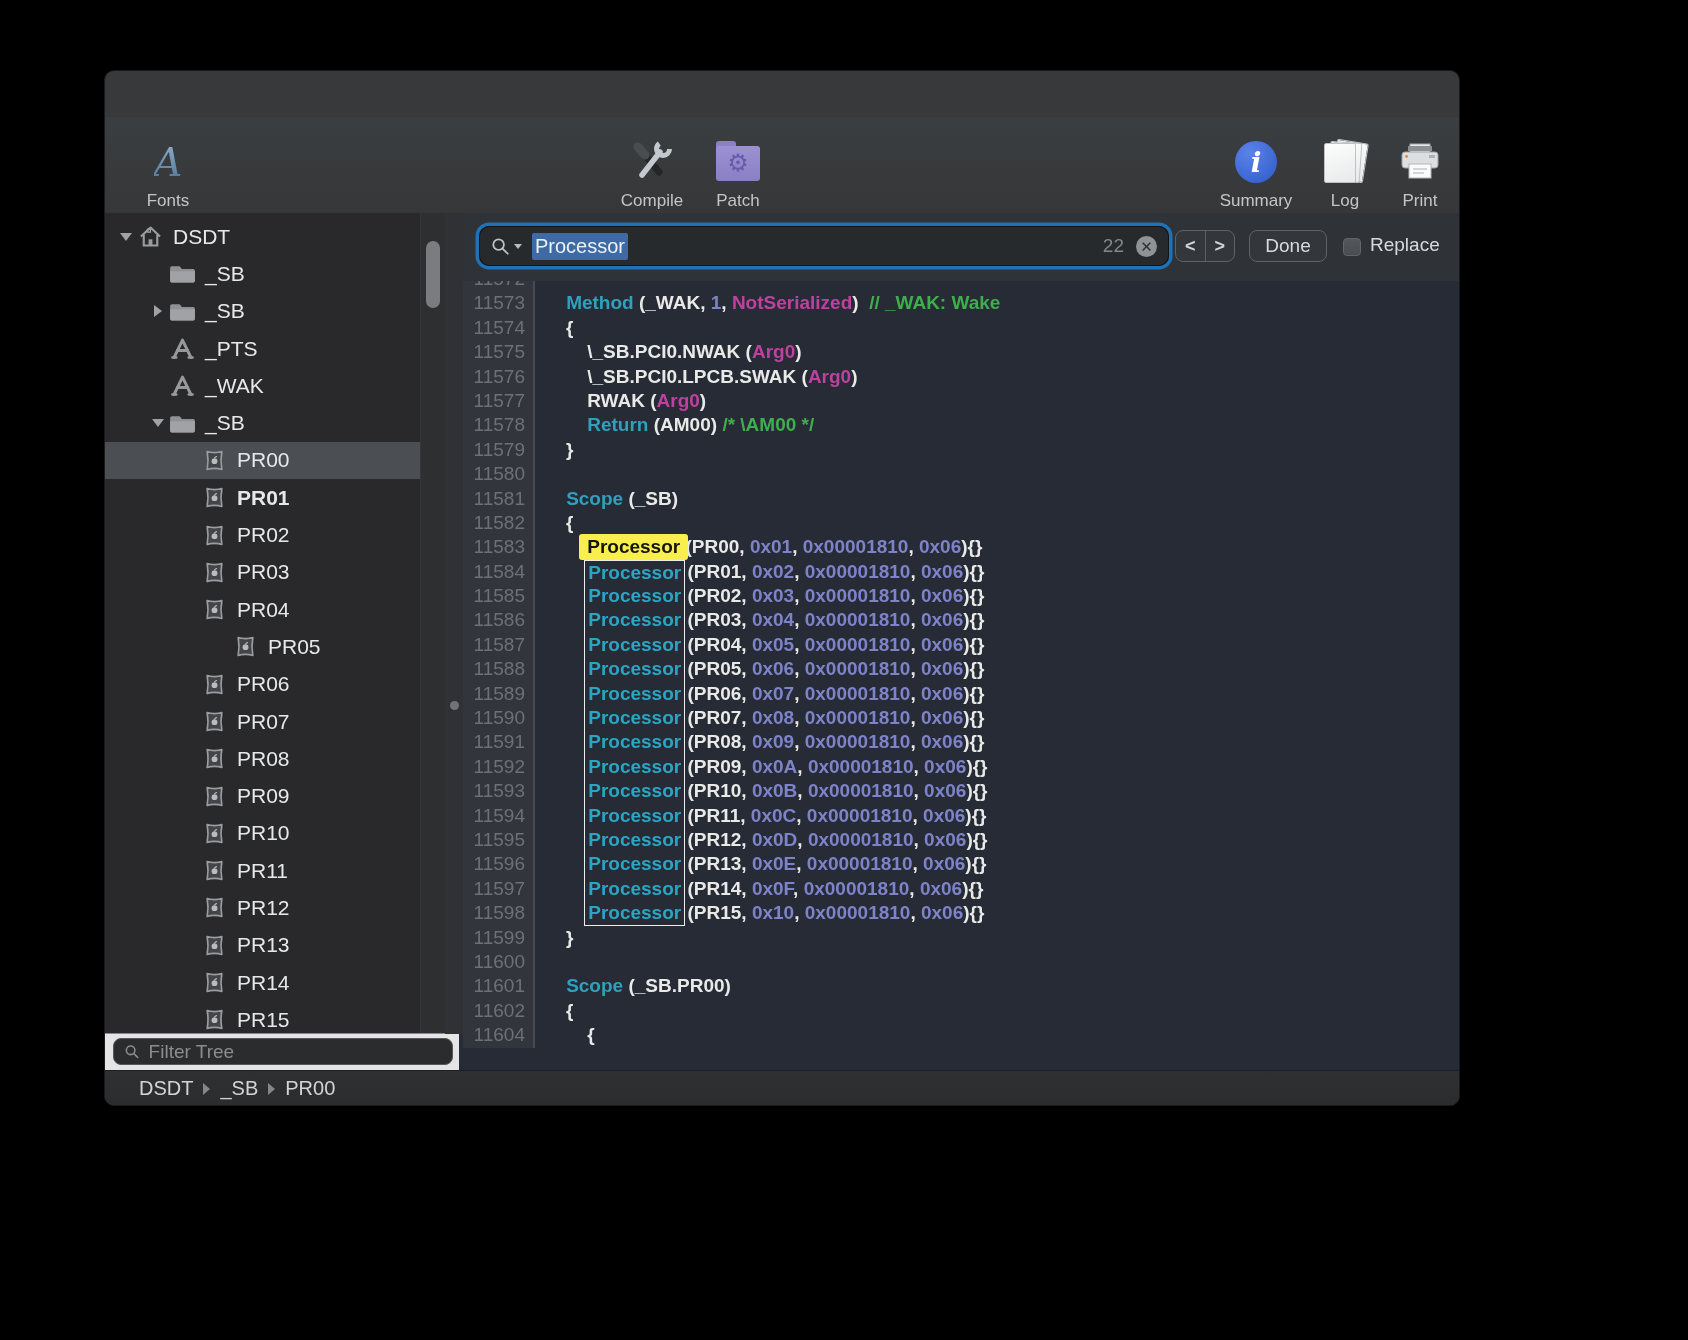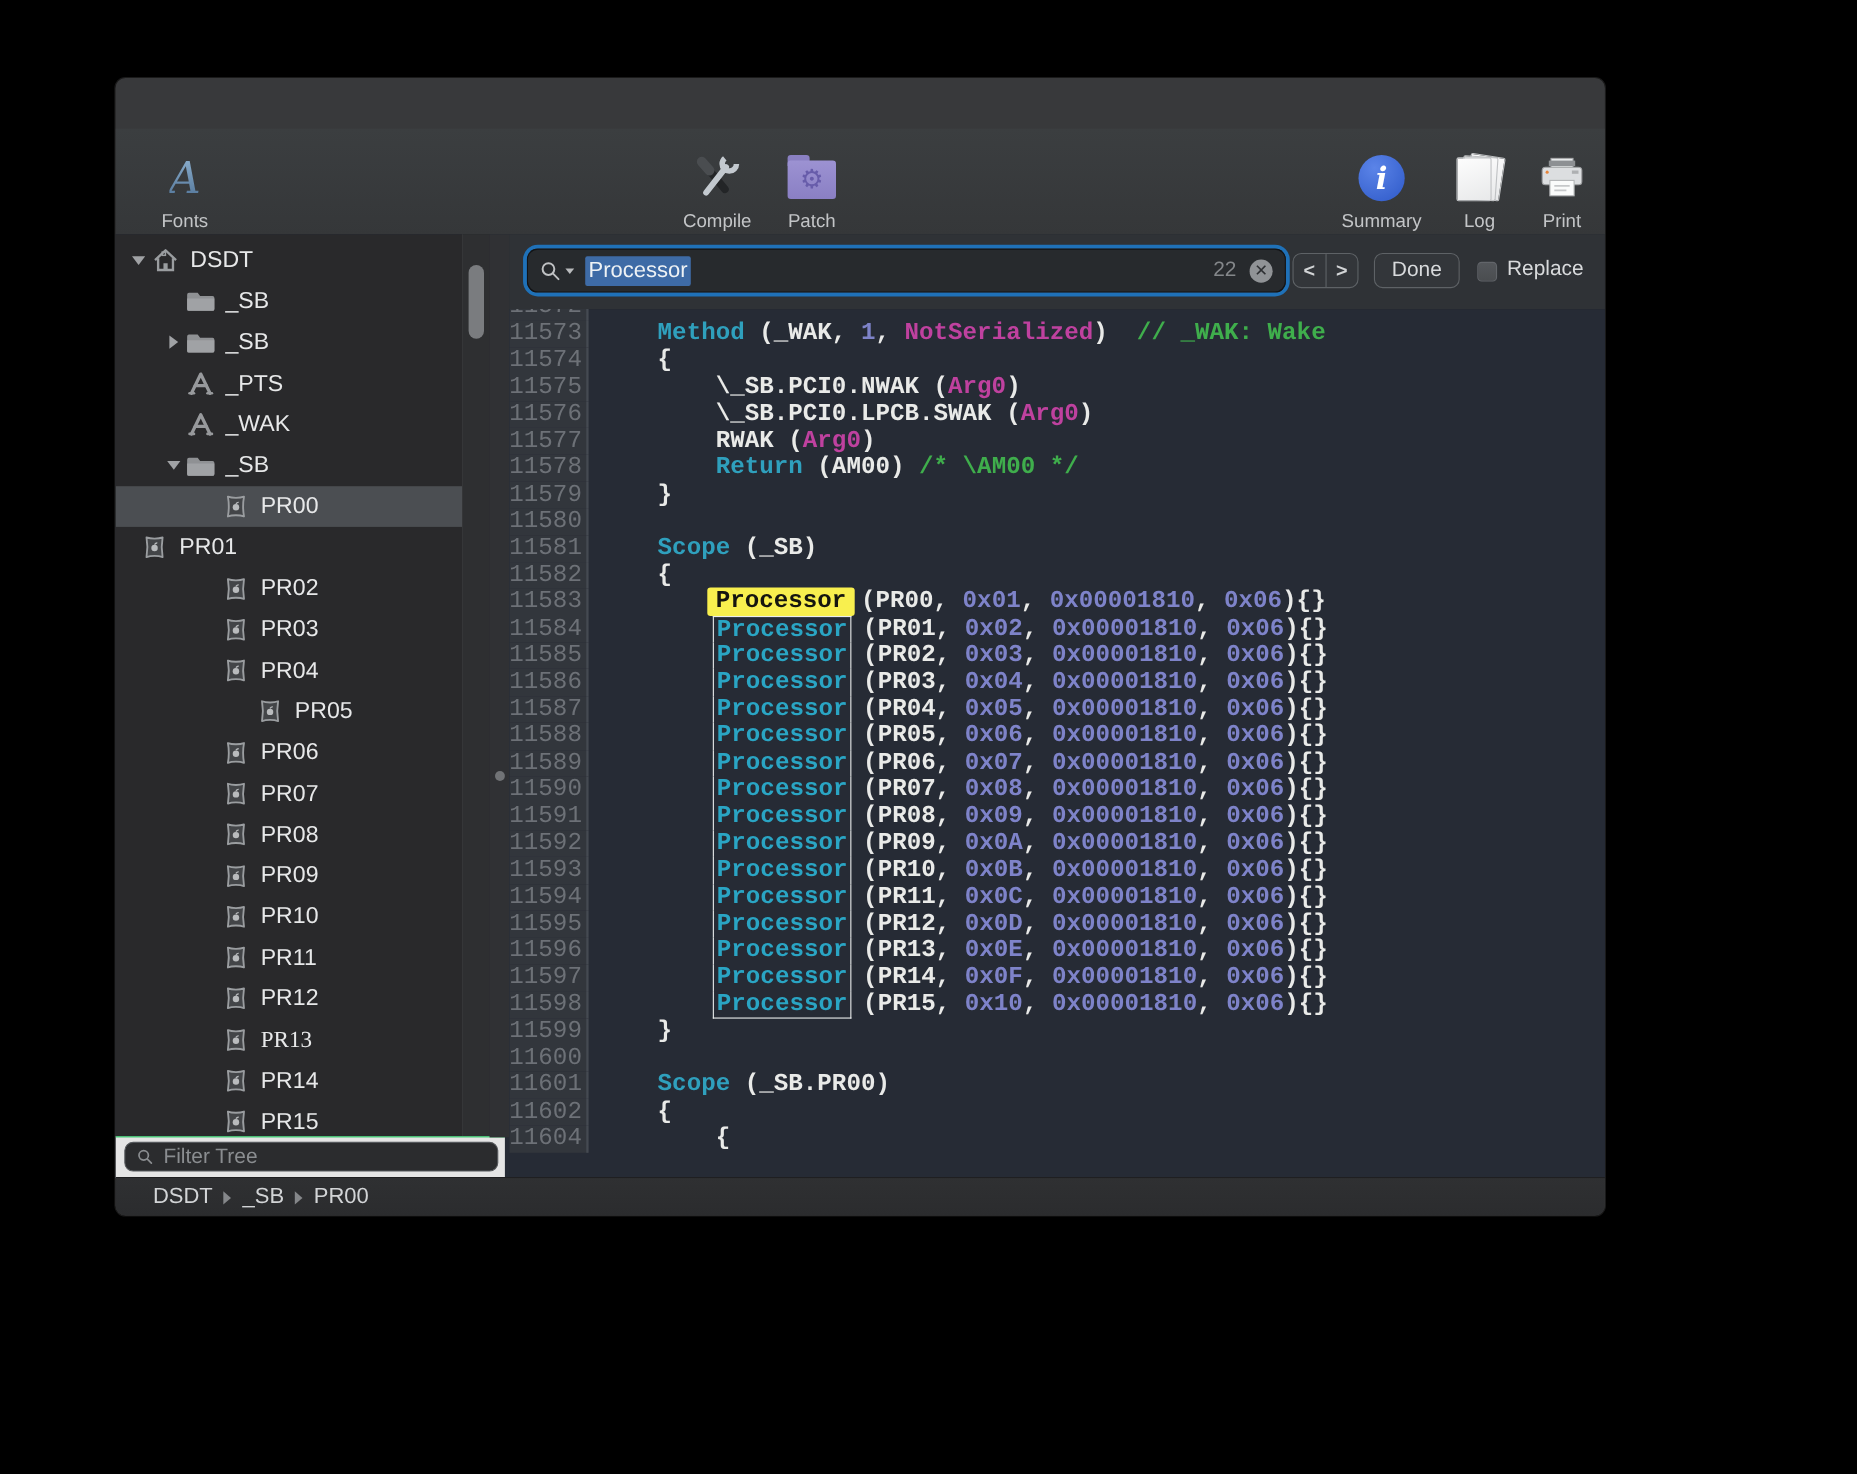--- a/index.html
+++ b/index.html
@@ -81,7 +81,7 @@
   
   .codearea{position:absolute;left:0;top:68px;right:0;bottom:0;overflow:hidden;background:#262b35;}
   .codeinner{margin-top:-14px;}
-  .cl{display:flex;height:24.4px;line-height:24.4px;font-family:Liberation Mono, monospace;font-size:22px;white-space:pre;font-weight:600;}
+  .cl{display:flex;height:24.4px;line-height:24.4px;font-family:Liberation Sans, sans-serif;font-size:19px;white-space:pre;font-weight:600;}
   .ln{flex:none;width:62px;text-align:right;padding-right:8px;background:#32363c;color:#6d7177;border-right:2px solid #454a52;font-weight:400;}
   .ct{padding-left:10px;}
   .s-p{color:#e9eae8;}

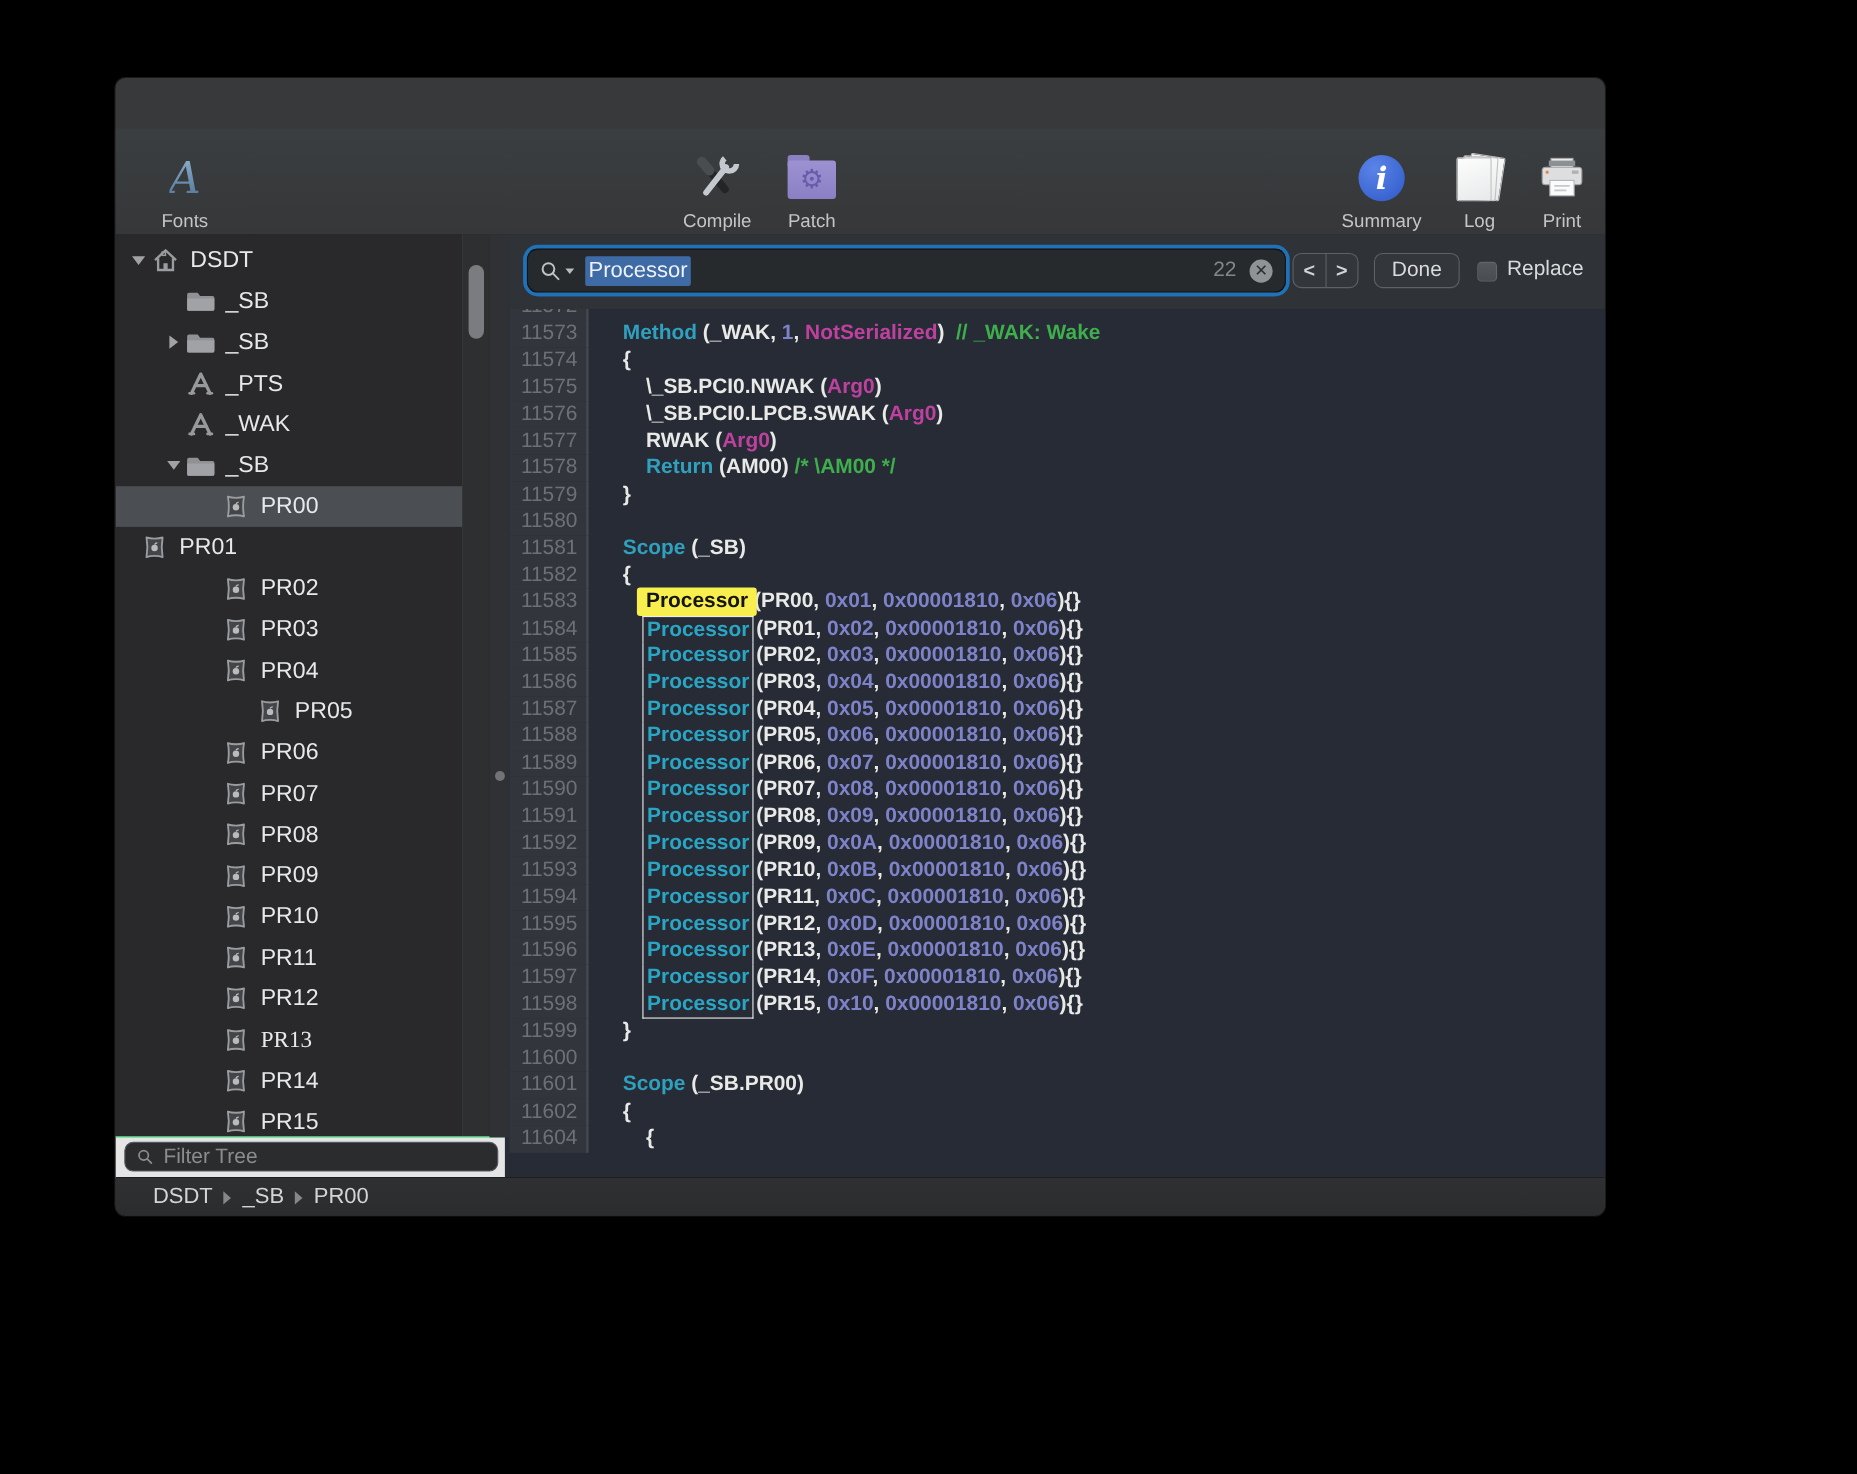--- a/index.html
+++ b/index.html
@@ -257,7 +257,7 @@
             </span>
             <span>PR00</span>
           </div>
-          <div class="trow" style="">
+          <div class="trow" style="padding-left: 74px; font-weight: bold;">
             <span class="disc"></span>
             <span class="ticon">
               <svg width="27" height="27" viewBox="0 0 24 24">

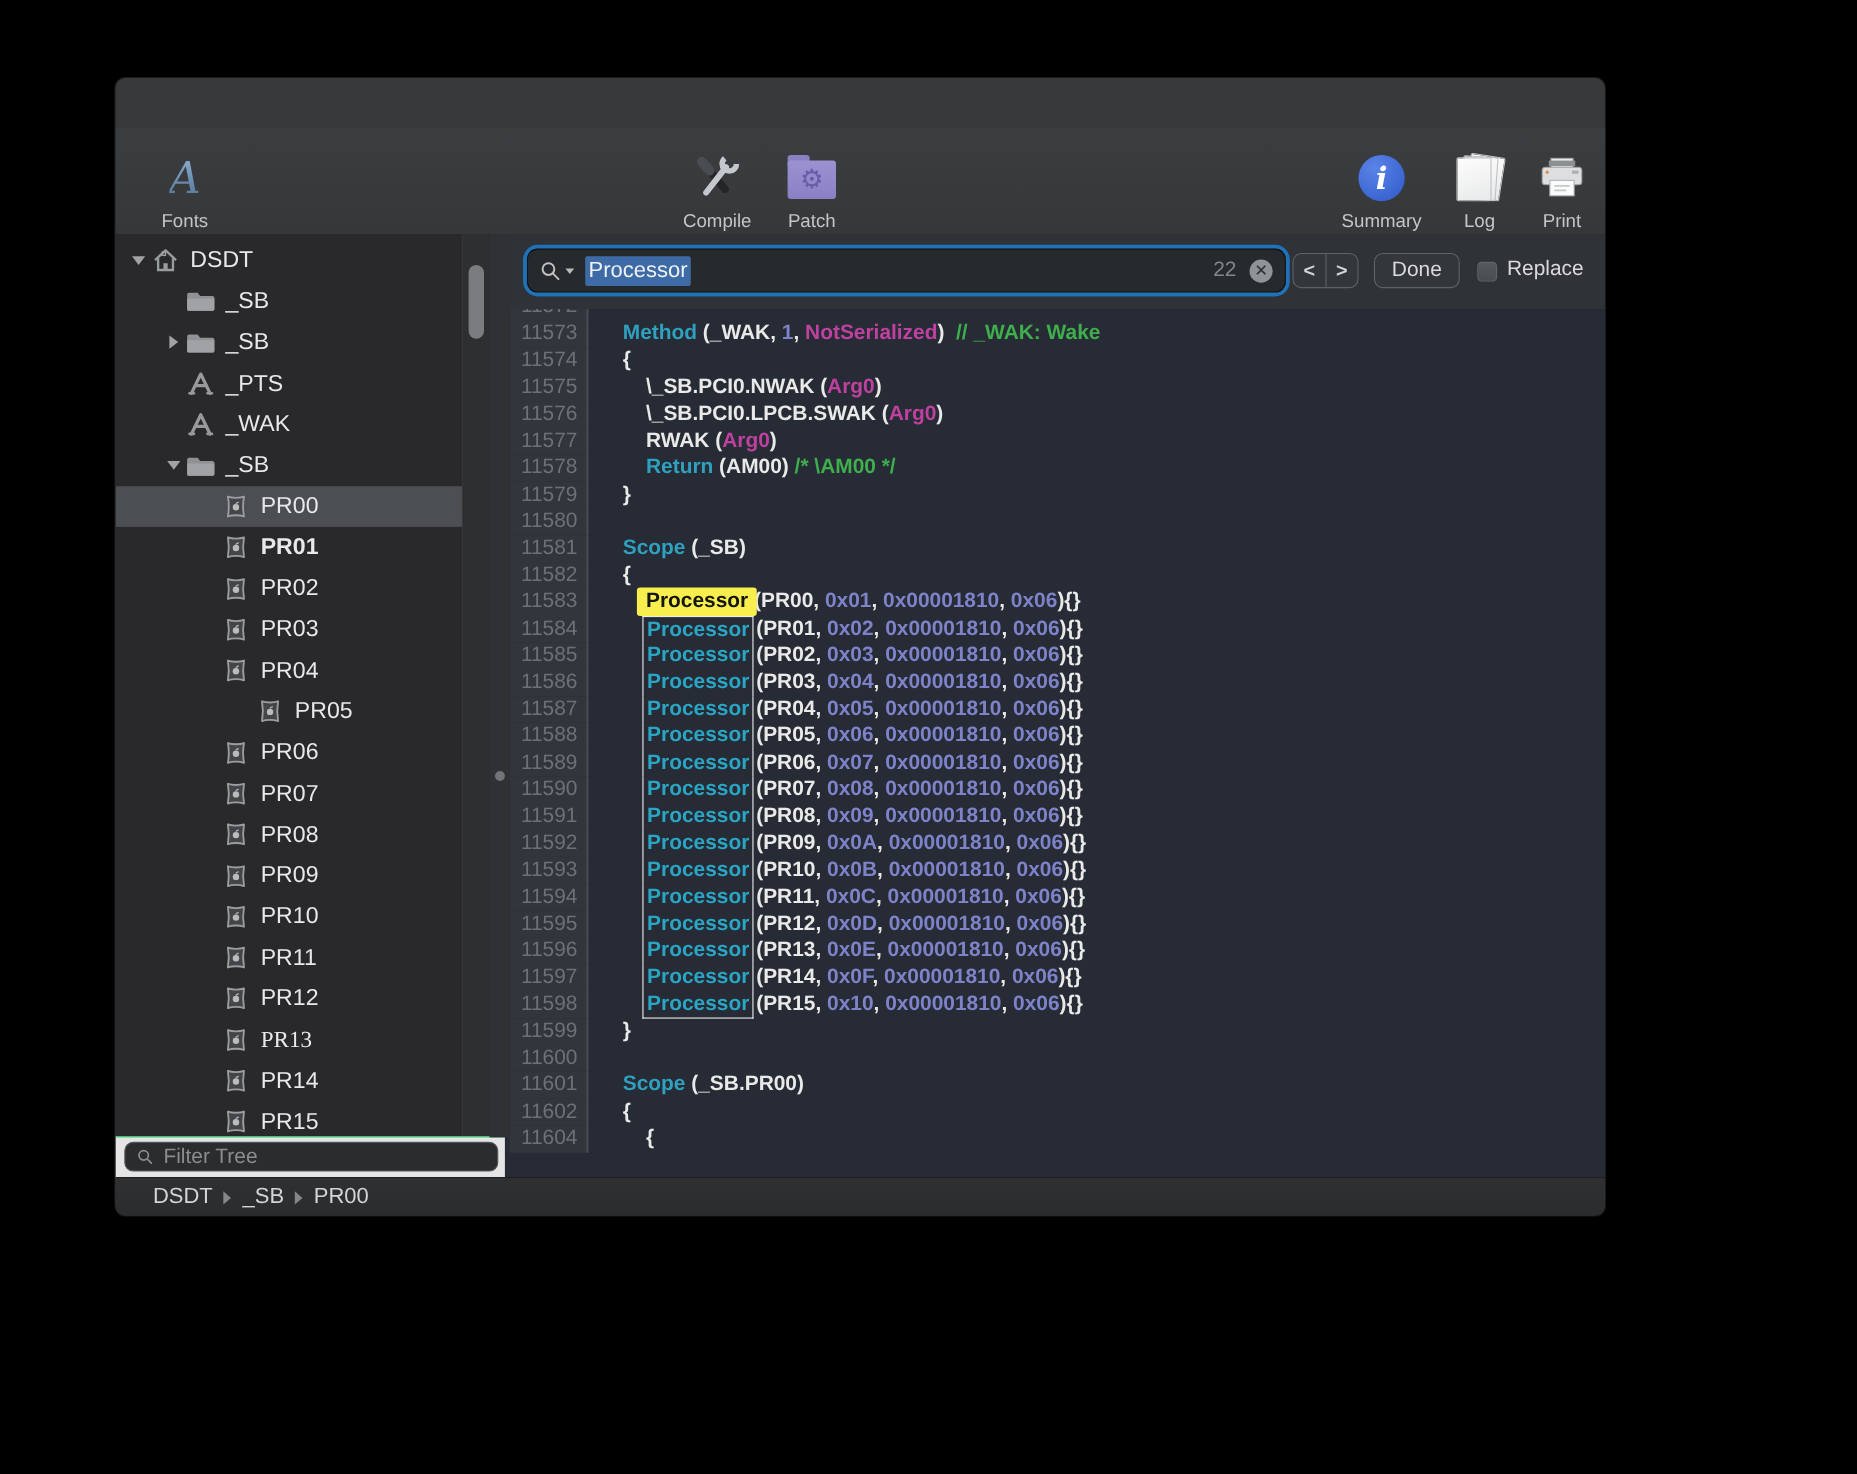--- a/index.html
+++ b/index.html
@@ -389,7 +389,7 @@
             </span>
             <span>PR12</span>
           </div>
-          <div class="trow" style="padding-left: 74px; font-family: Liberation Serif, serif;">
+          <div class="trow" style="padding-left: 74px;">
             <span class="disc"></span>
             <span class="ticon">
               <svg width="27" height="27" viewBox="0 0 24 24">

